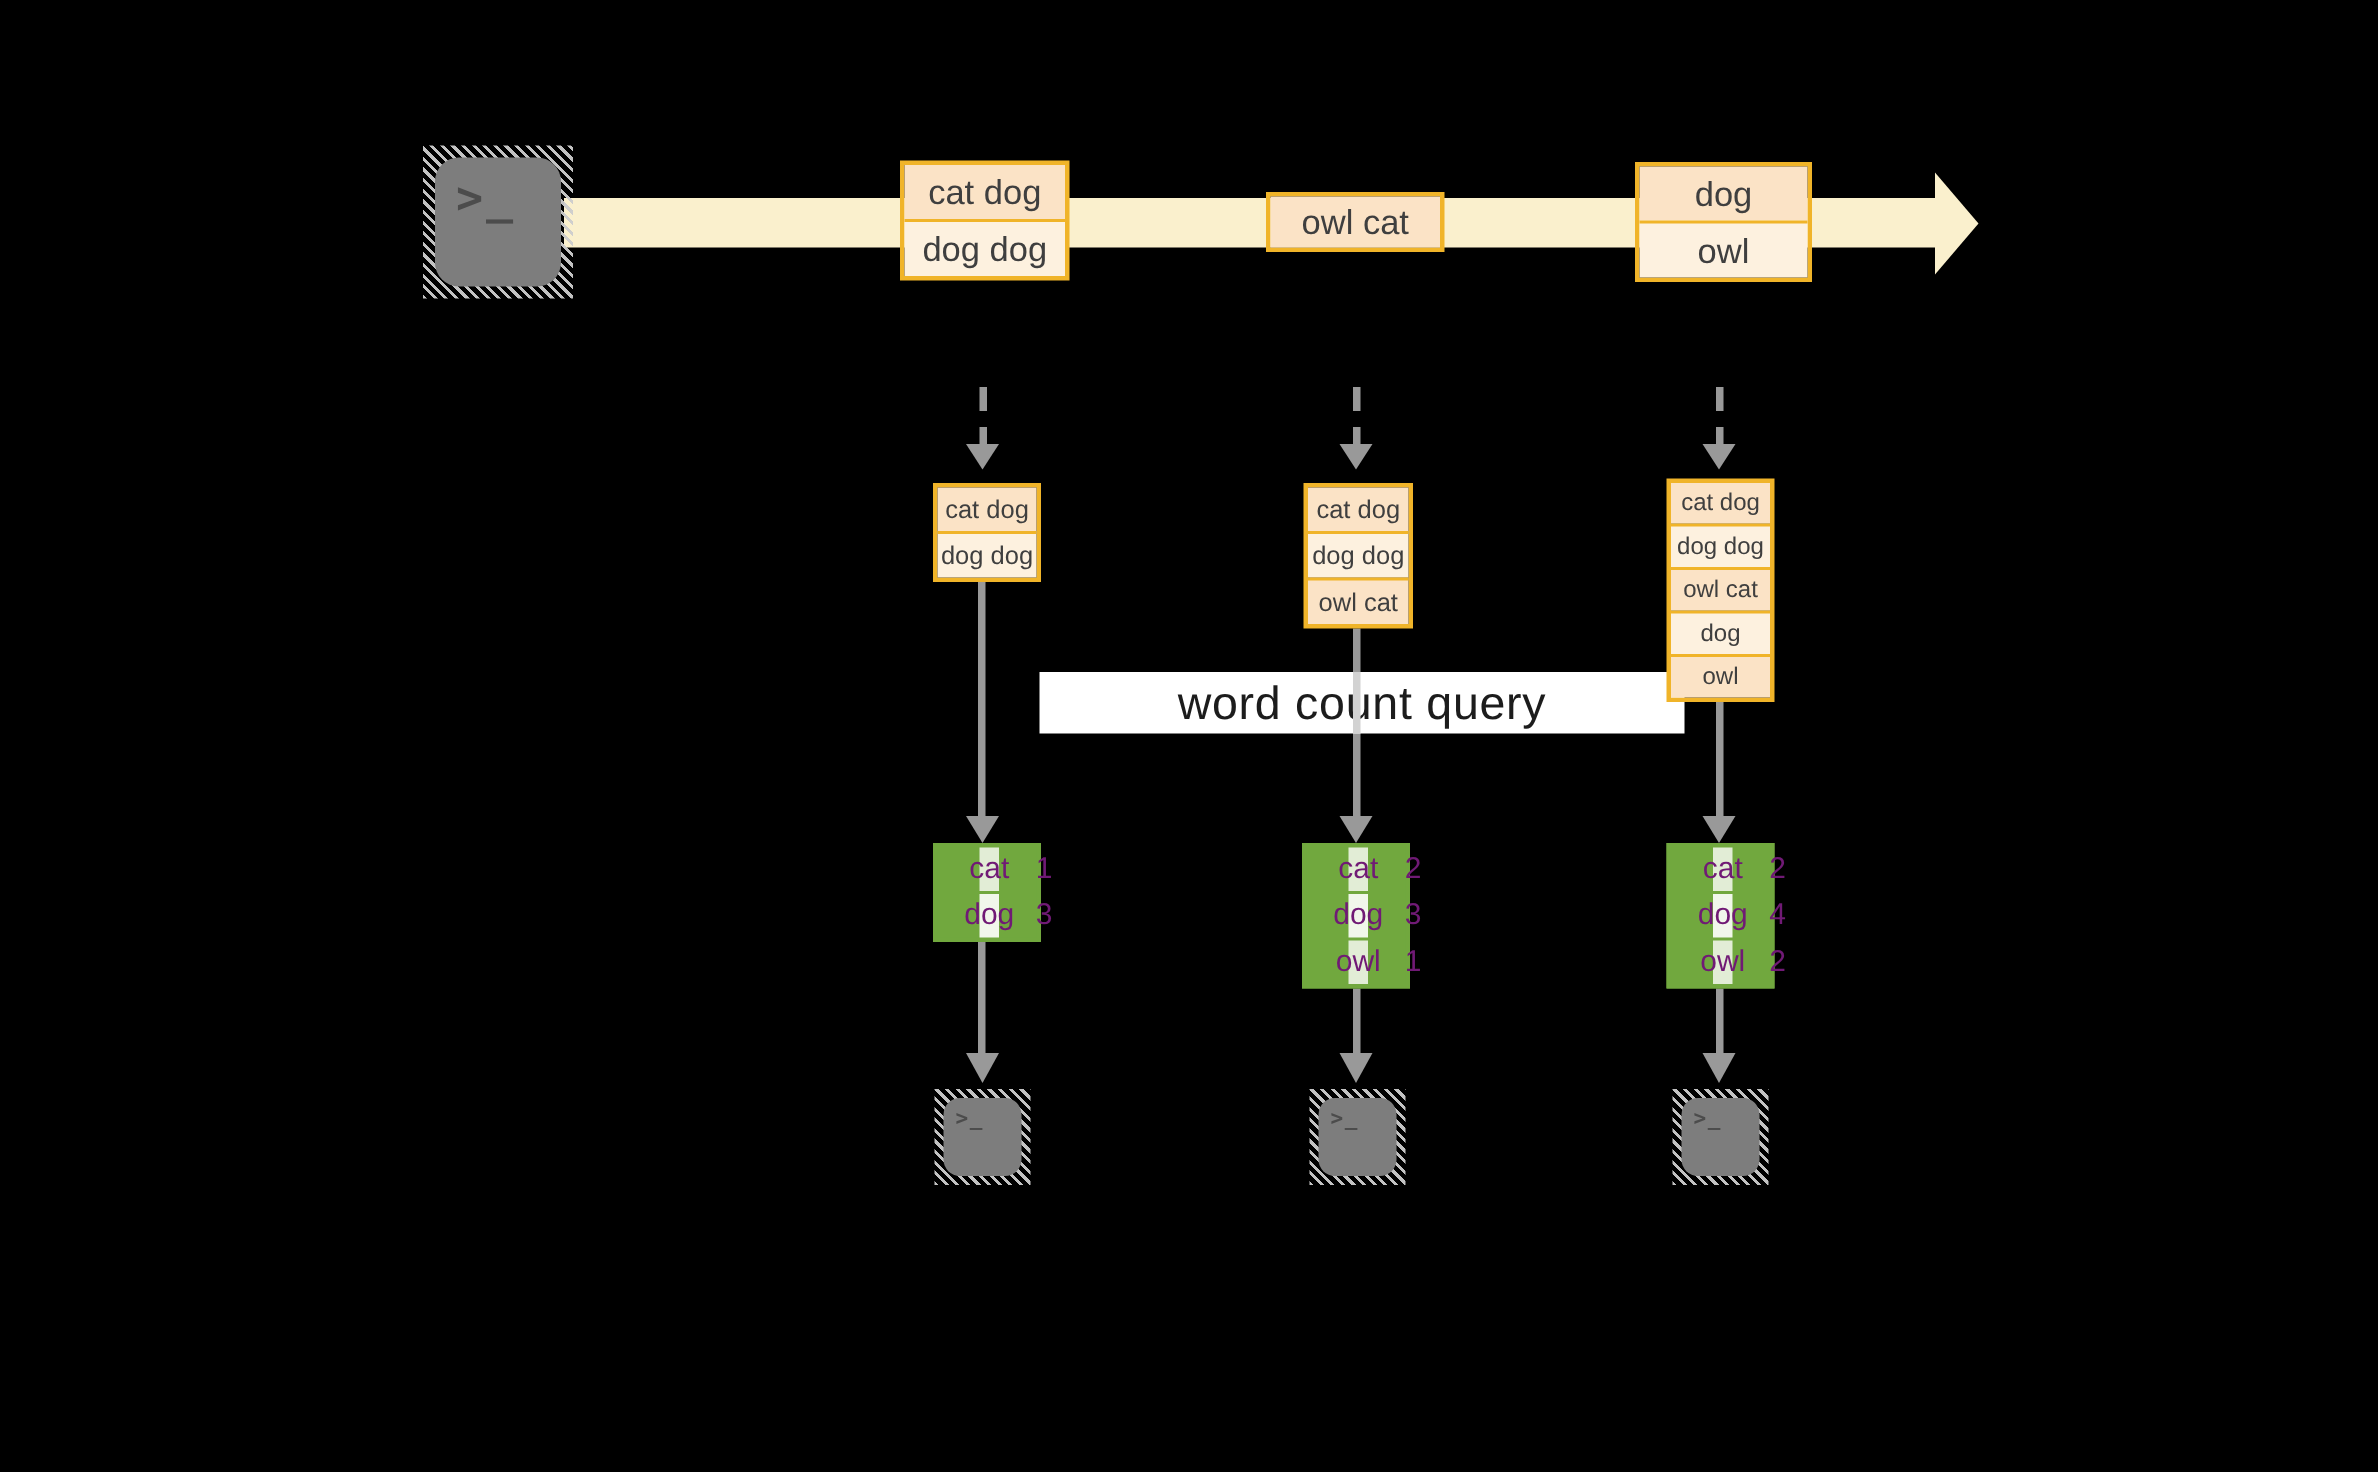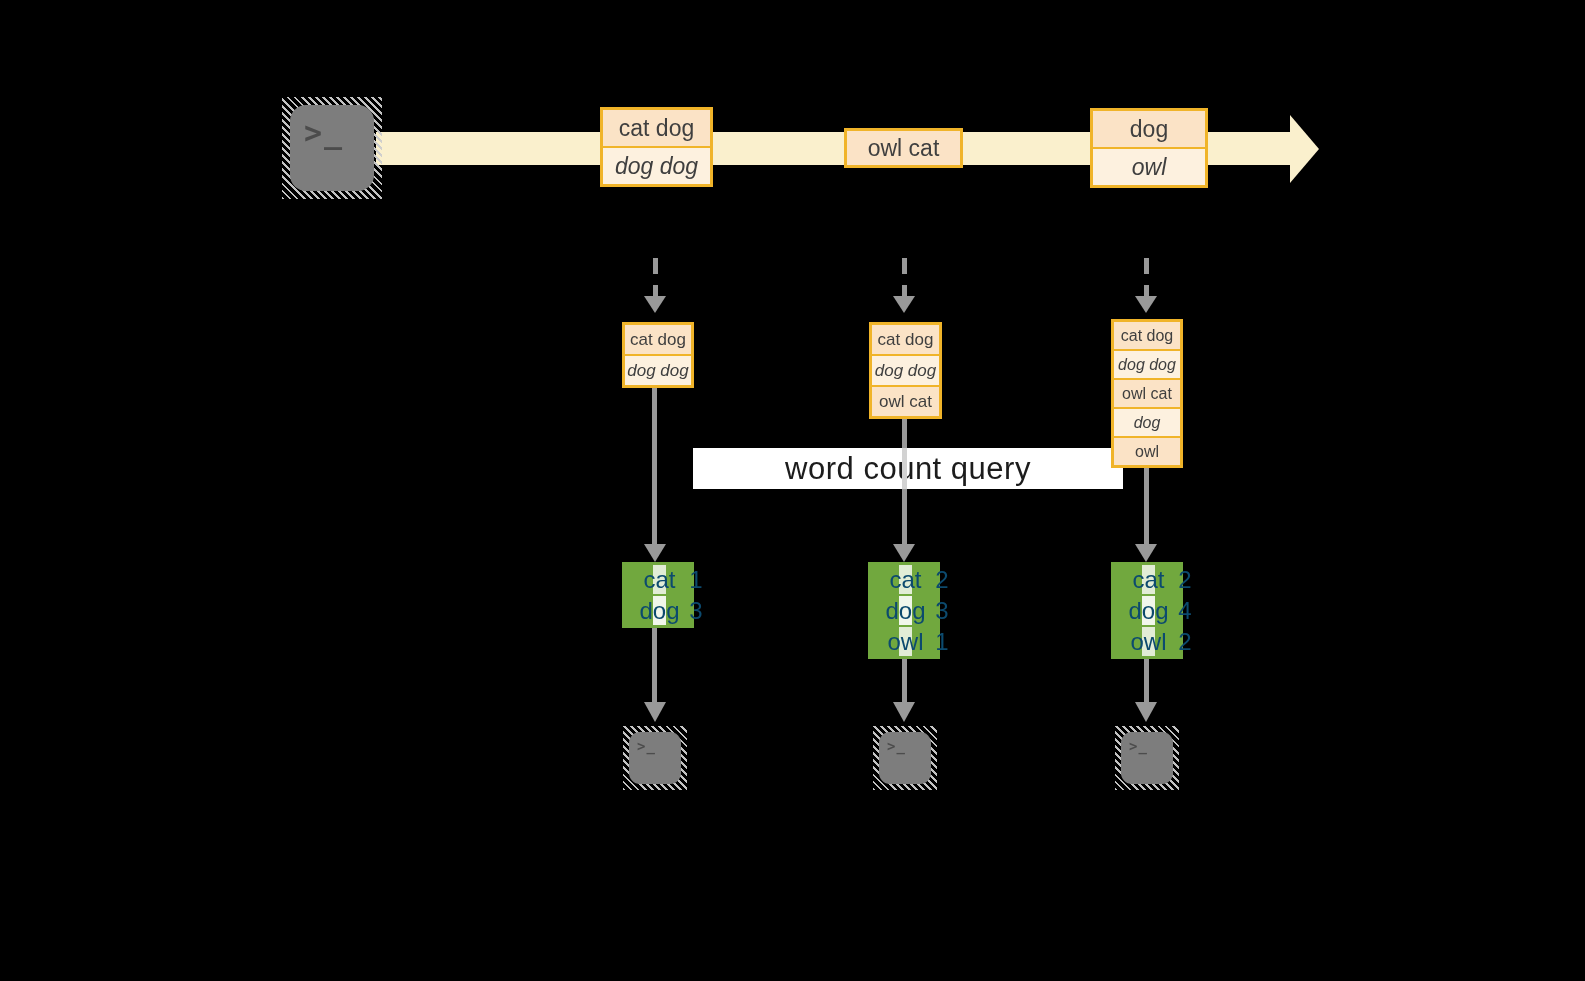--- a/index.html
+++ b/index.html
@@ -30,7 +30,7 @@
   .stack .scell + .scell{border-top:2px solid var(--orange);}
   .stack-5 .scell{height:27px;line-height:27px;font-size:16px;}
   .fa{background:var(--peach_dark);}  
-  .fb{background:var(--peach_light);font-style:italic;}
+  .fb{background:var(--peach_light);}
   
   .darrow{position:absolute;width:22px;top:258px;z-index:2;}
   .dline{width:5px;height:38px;margin:0 auto;

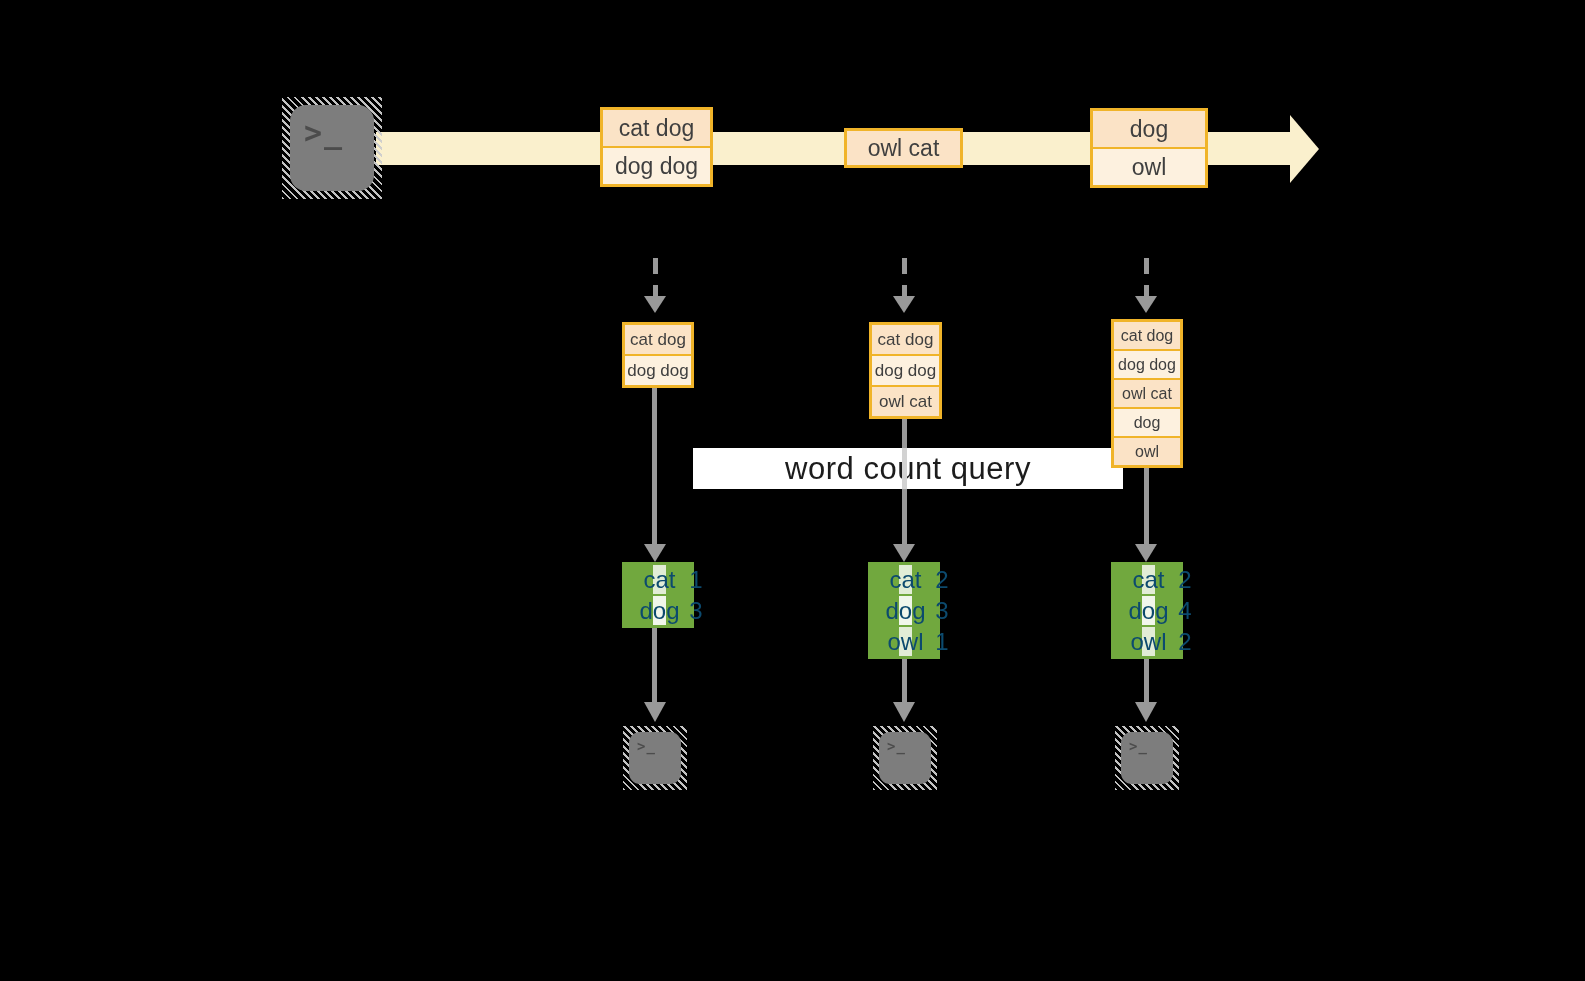--- a/index.html
+++ b/index.html
@@ -49,7 +49,7 @@
   
   .wtable{position:absolute;display:grid;grid-template-columns:41px 23px;grid-auto-rows:29px;gap:2px;
     border:3px solid var(--green);background:var(--green);z-index:2;}
-  .wtable div{display:flex;align-items:center;justify-content:center;font-size:24px;color:#0c4a6e;margin-left:28px;}
+  .wtable div{display:flex;align-items:center;justify-content:center;font-size:20px;color:#701a75;margin-left:28px;}
   .g0{background:var(--green_cell_dark);} .g1{background:var(--green_cell_light);}
   .n0{background:var(--green_num_dark);}  .n1{background:var(--green_num_light);}
 </style>

